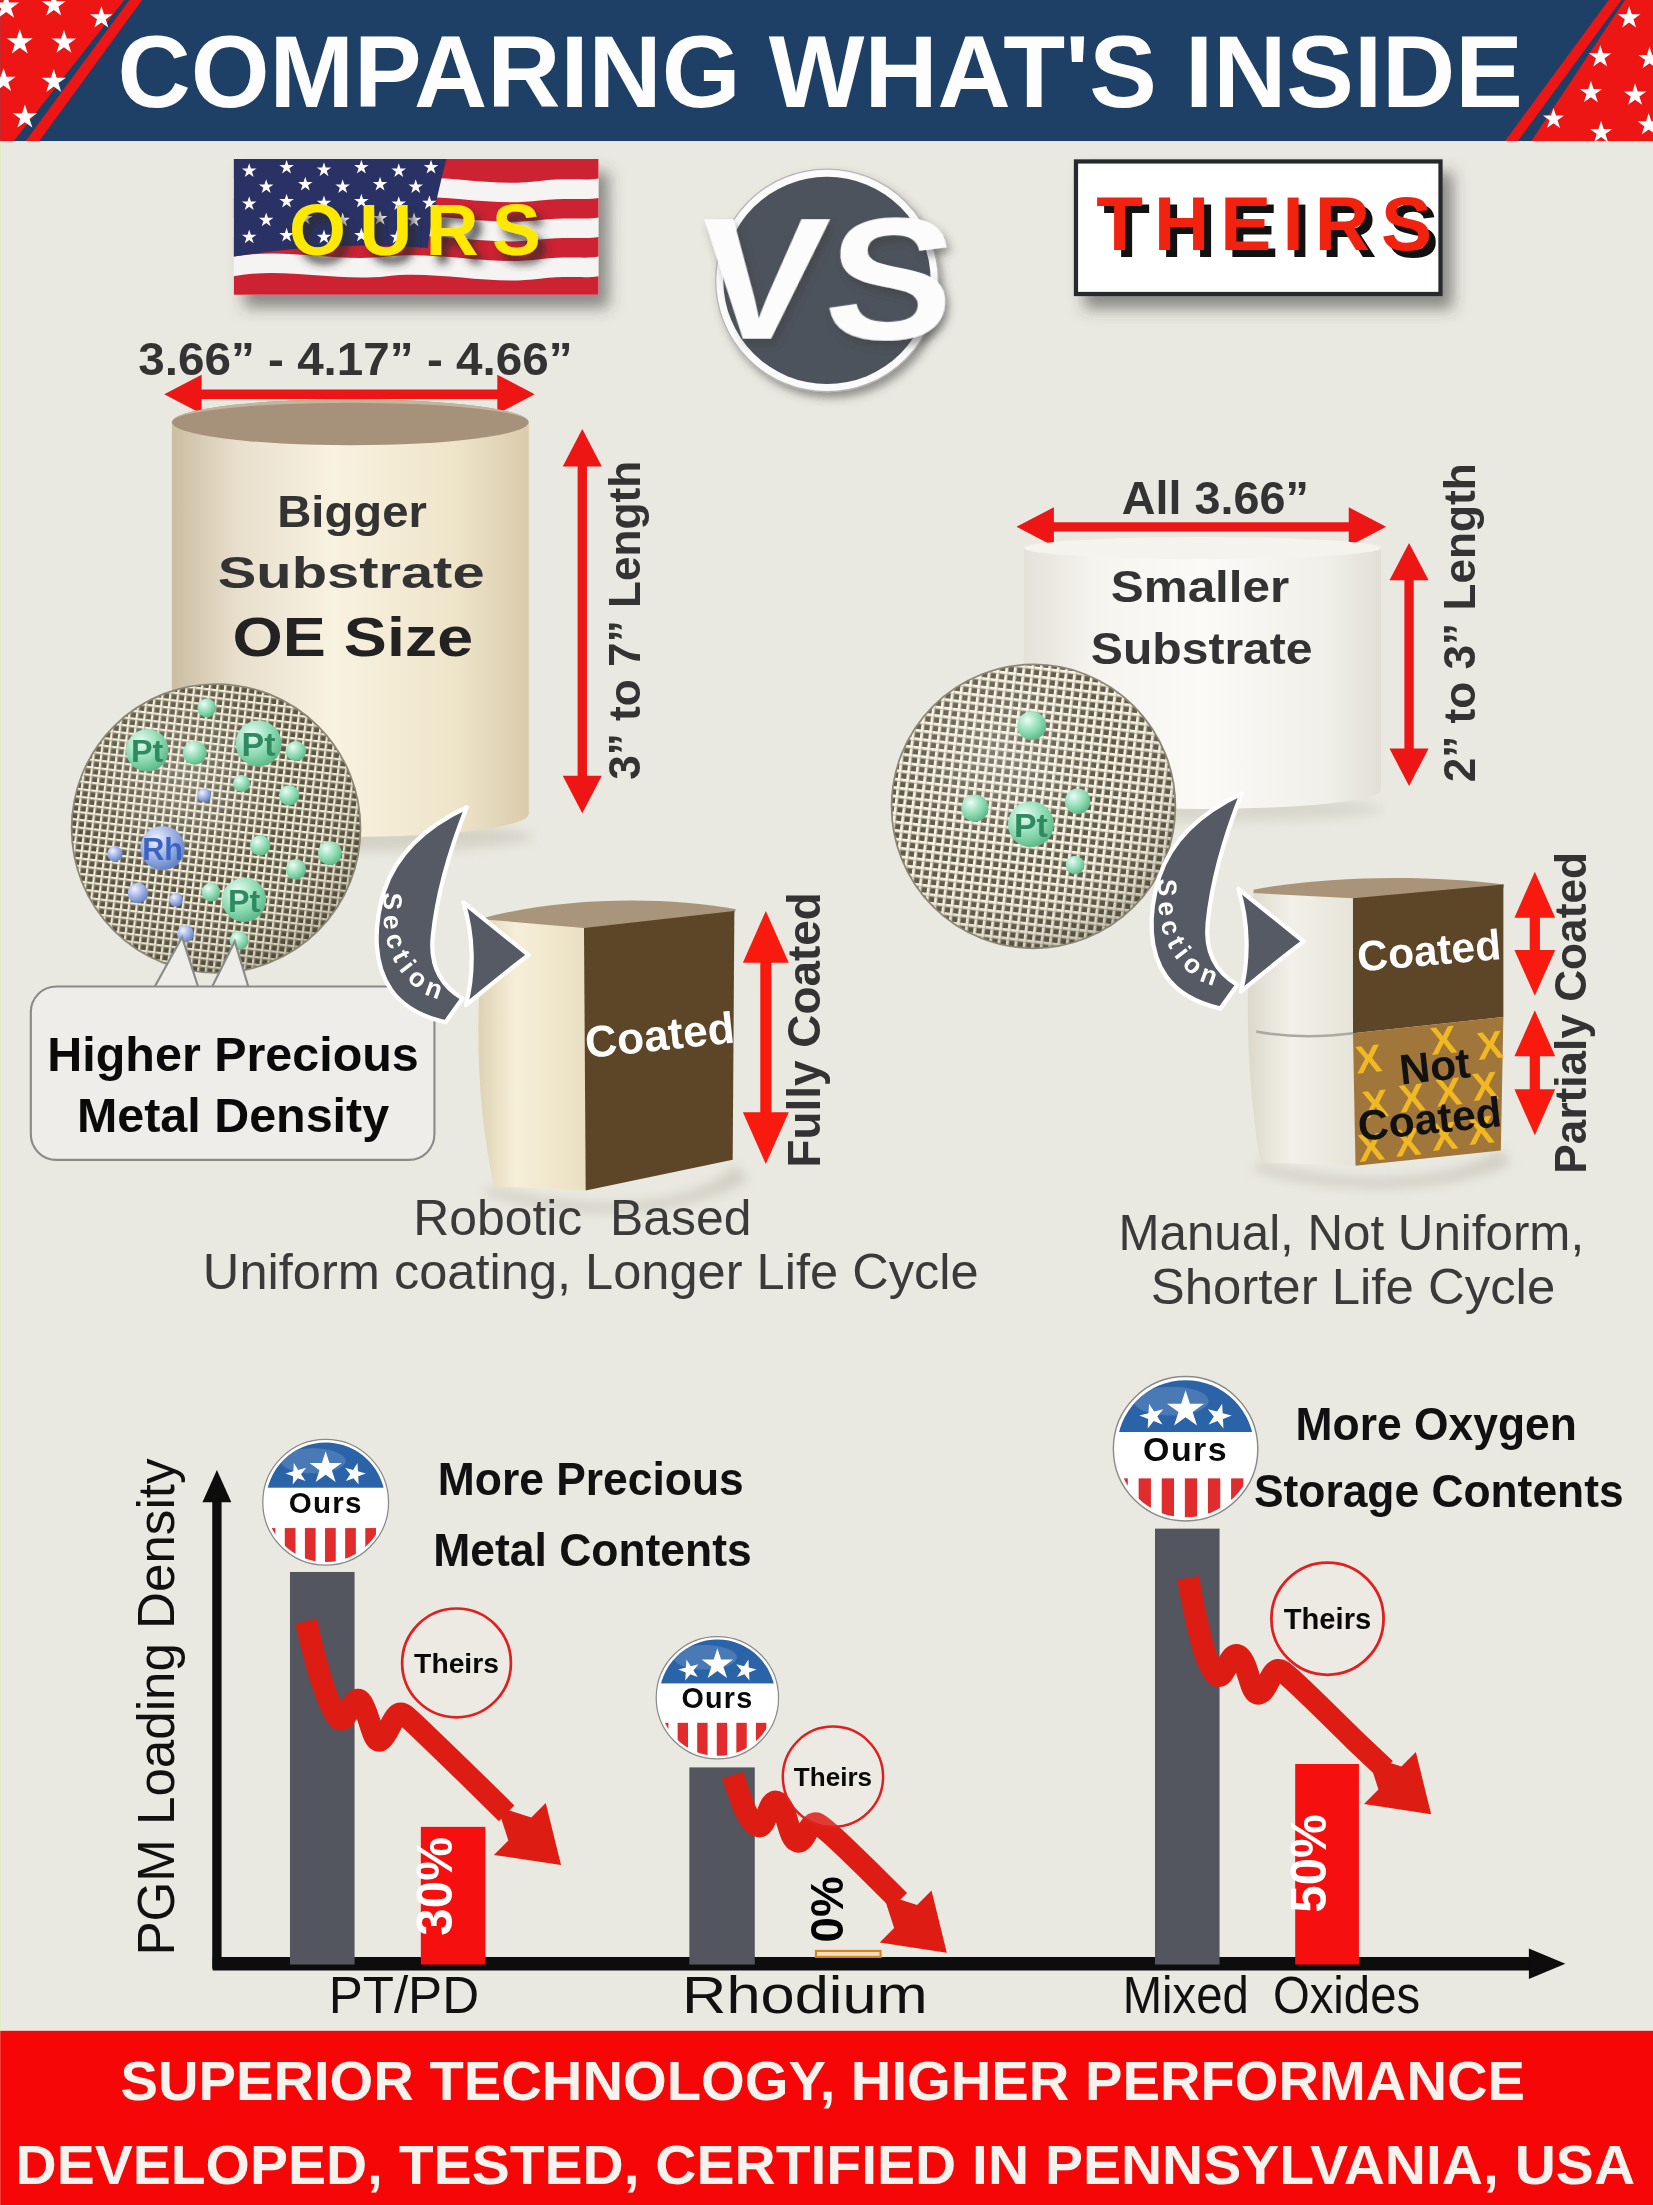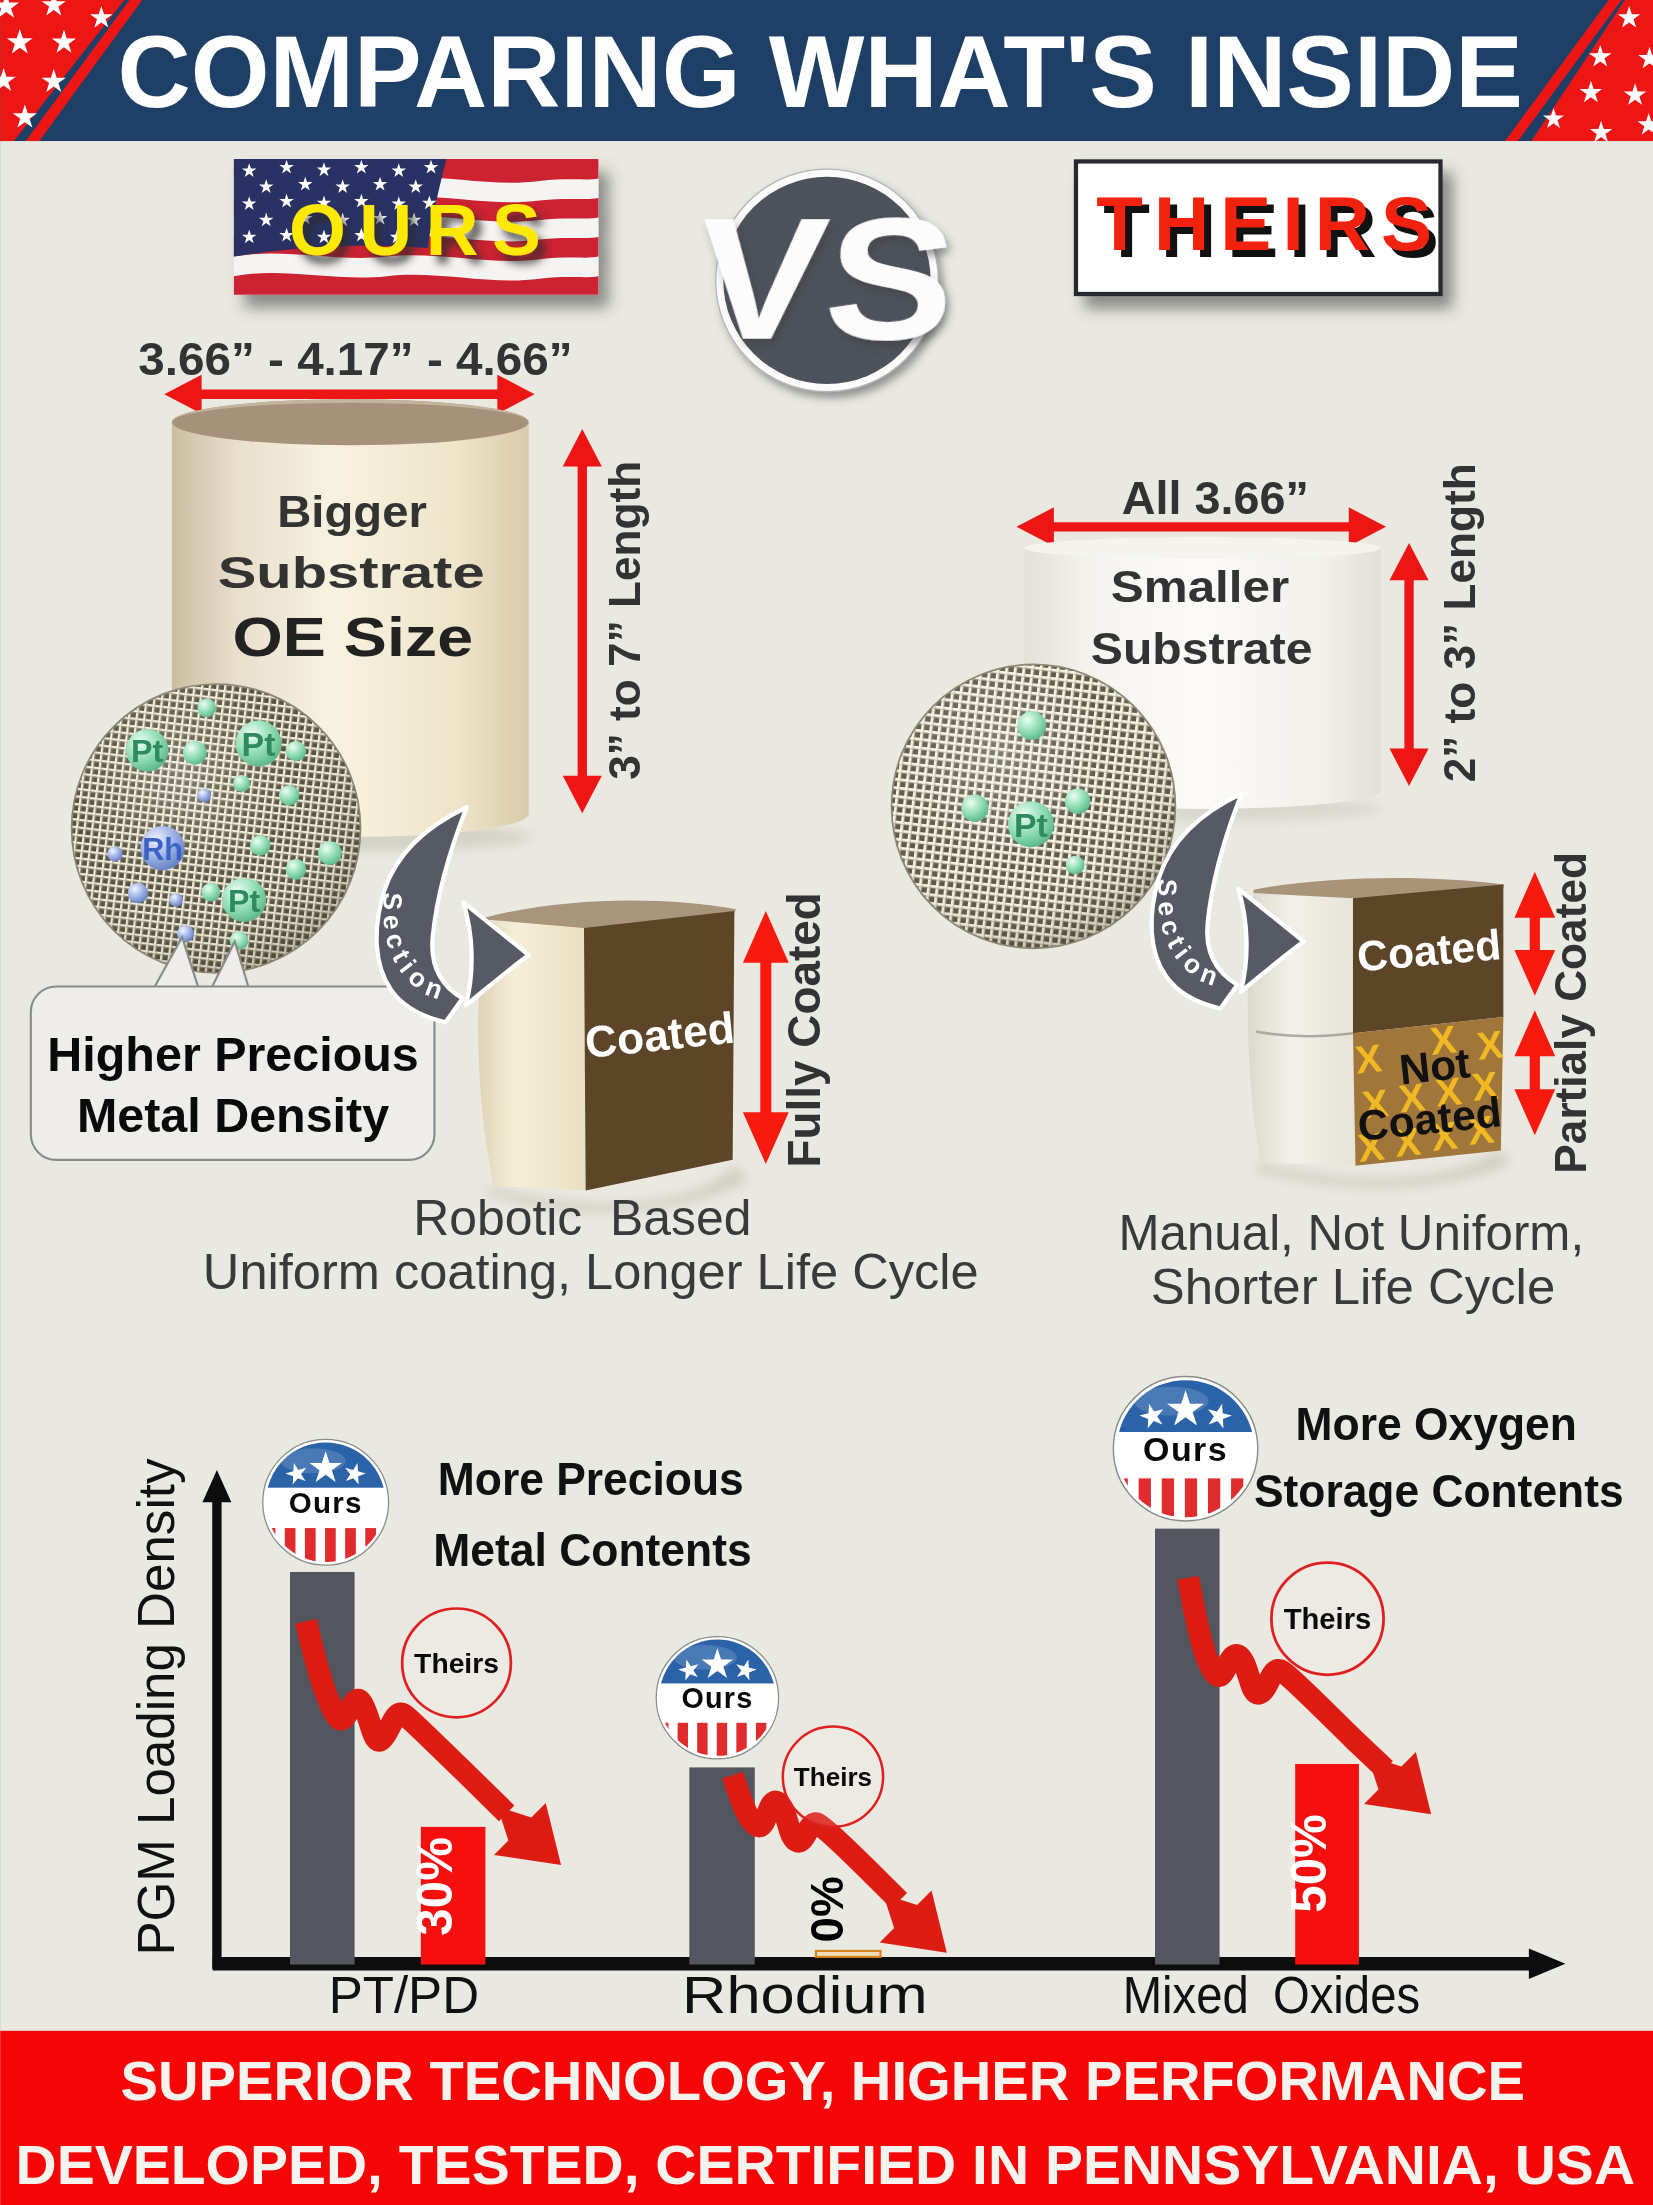--- a/index.html
+++ b/index.html
@@ -2,7 +2,7 @@
 <html style="font-size:13.6px"><head><meta charset="utf-8">
 <style>
 html,body{margin:0;padding:0}
-.page{position:relative;width:1654px;height:2205px;background:#a3a3a3;font-family:"Liberation Sans",sans-serif;overflow:hidden}
+.page{position:relative;width:1654px;height:2205px;background:#bef264;font-family:"Liberation Sans",sans-serif;overflow:hidden}
 svg{position:absolute;top:0;left:0;display:block}
 text{font-family:"Liberation Sans",sans-serif}
 </style></head><body>

